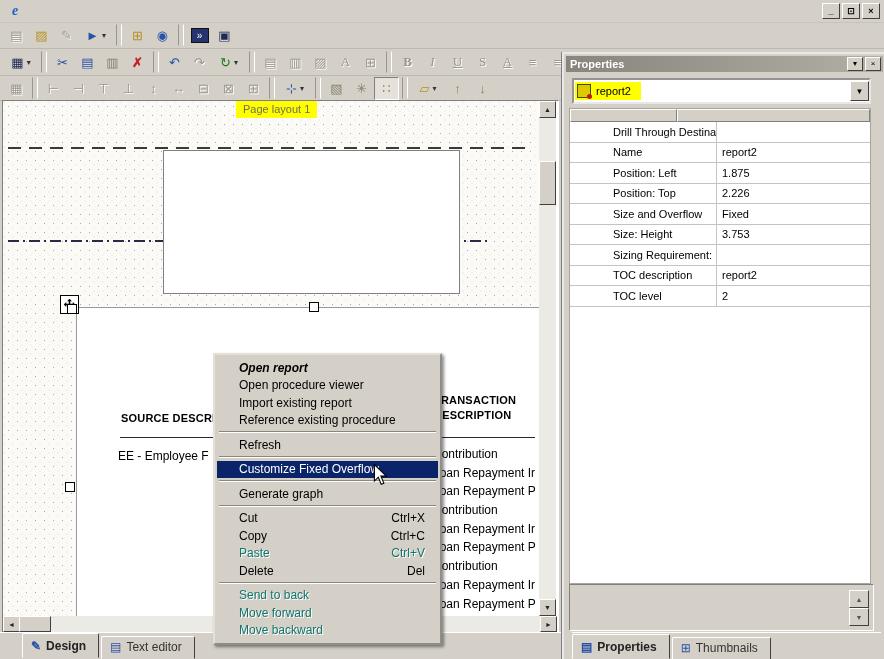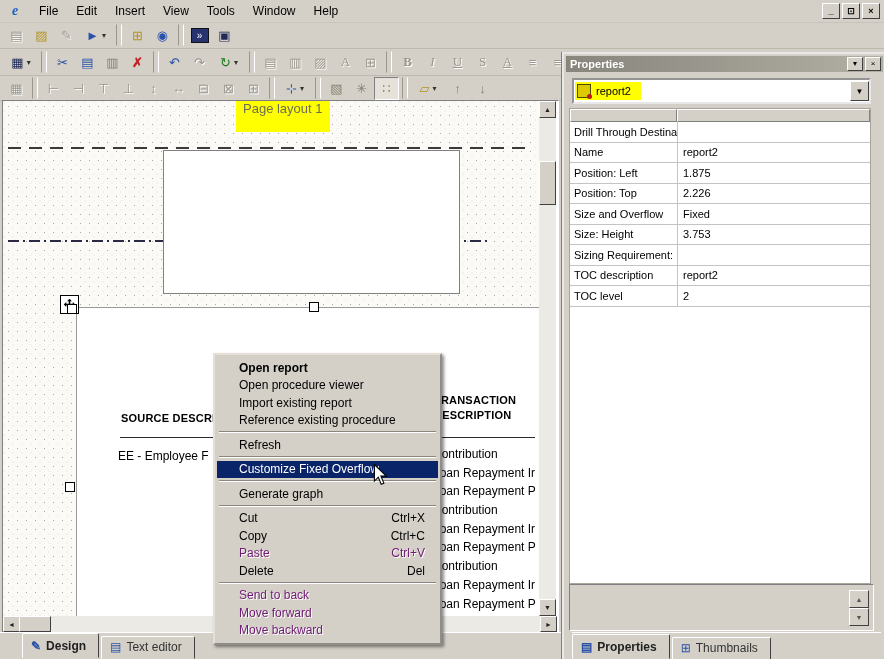--- a/index.html
+++ b/index.html
@@ -154,16 +154,6 @@
 
   <div id="menubar">
     <span id="doc-icon">e</span>
-    <div style="display:flex;">
-
-    <span class="menu-word">File</span>
-        <span class="menu-word">Edit</span>
-        <span class="menu-word">Insert</span>
-        <span class="menu-word">View</span>
-        <span class="menu-word">Tools</span>
-        <span class="menu-word">Window</span>
-        <span class="menu-word">Help</span>
-      </div>
     <div id="win-controls">
 
     <span class="win-btn">

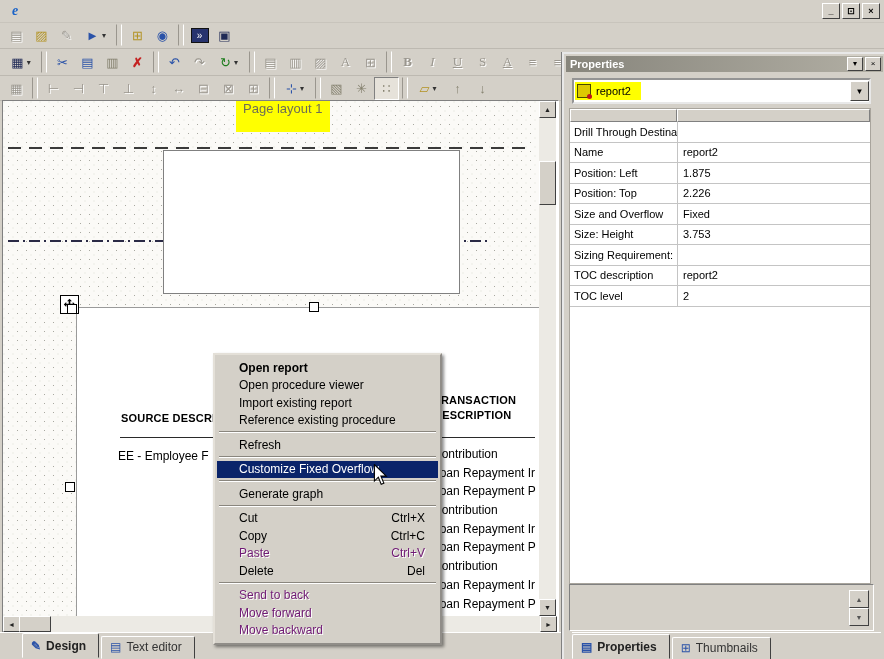--- a/index.html
+++ b/index.html
@@ -50,8 +50,8 @@
         background-image:radial-gradient(#a8a8a0 0.7px, transparent 0.9px),
                          radial-gradient(#dcdcd4 0.6px, transparent 0.8px);
         background-size:9px 9px;background-position:1px 1px,5.5px 5.5px;}
-  #page-label{position:absolute;left:233px;top:-1px;height:32px;line-height:18px;background:#ffff00;
-              padding:0 7px;font-size:13px;color:#6e6e55;}
+  #page-label{position:absolute;left:233px;top:-1px;height:18px;line-height:18px;background:#ffff00;
+              padding:0 7px;font-size:11px;color:#6e6e55;}
   .dashed-line{position:absolute;left:5px;top:46px;width:521px;height:2px;
                background:repeating-linear-gradient(90deg,#3a3a3a 0 13px,transparent 13px 21px);}
   .dashdot-line{position:absolute;left:5px;top:139px;width:482px;height:2px;

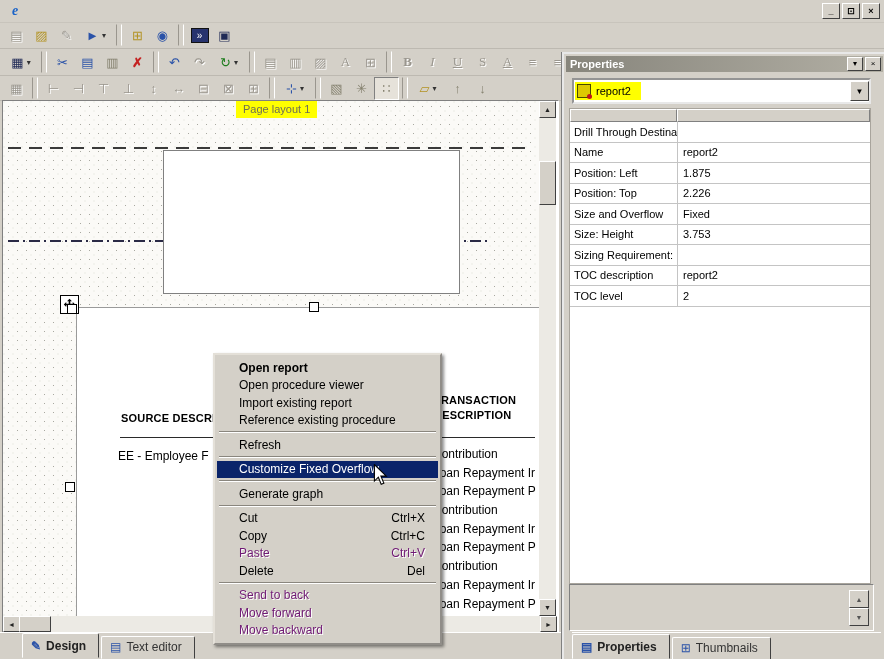--- a/index.html
+++ b/index.html
@@ -122,7 +122,7 @@
   .ph-cell{background:#d4d0c8;border:1px solid;border-color:#fff #808080 #808080 #fff;}
   .ph-cell.l{width:105px;} .ph-cell.r{flex:1;}
   .prop-row{display:flex;height:19.5px;border-bottom:1px solid #c4c4c4;align-items:center;}
-  .prop-label{width:103px;padding-left:4px;overflow:hidden;white-space:nowrap;font-size:11px;}
+  .prop-label{width:103px;padding-left:4px;overflow:hidden;white-space:nowrap;font-size:11px;margin-left:39px;}
   .prop-value{flex:1;border-left:1px solid #c4c4c4;align-self:stretch;display:flex;align-items:center;
               padding-left:5px;font-size:11px;overflow:hidden;white-space:nowrap;}
   #desc-box{position:absolute;left:5px;top:530px;width:303px;height:45px;background:#d4d0c8;

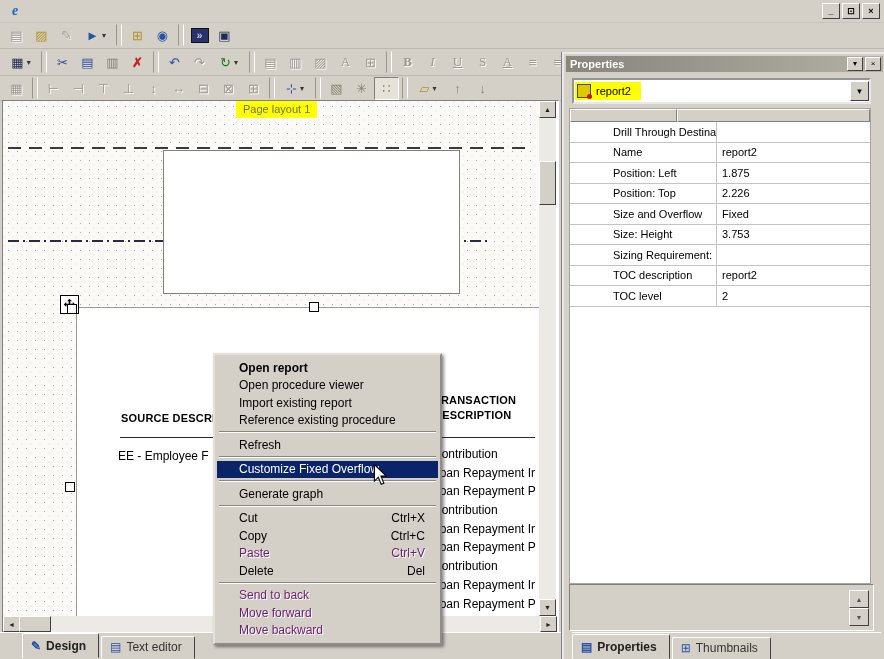--- a/index.html
+++ b/index.html
@@ -139,7 +139,7 @@
        border:2px outset #e4e0d8;box-shadow:2px 2px 3px rgba(0,0,0,.45);padding:4px 2px;}
   .mi{height:17.5px;display:flex;align-items:center;justify-content:space-between;
       padding:0 13px 0 22px;font-size:12px;}
-  .mi.bold .mi-label{font-weight:bold;}
+  .mi.bold .mi-label{font-weight:bold;font-style:italic;}
   .mi.selected{background:#0a246a;color:#fff;}
   .mi.disabled{color:#701a75;text-shadow:1px 1px 0 #fff;}
   .mi.sep{height:7px;padding:0;position:relative;}

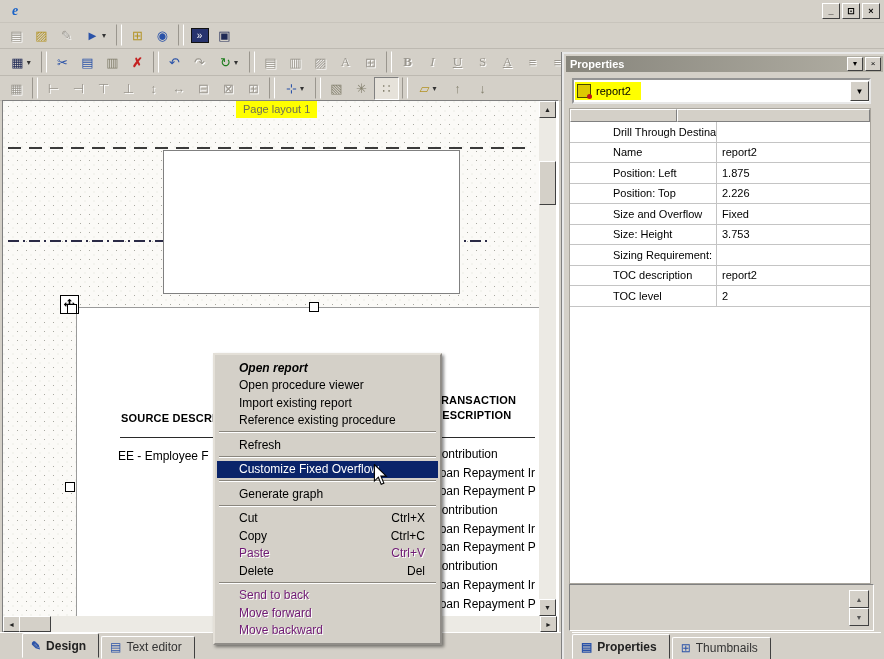--- a/index.html
+++ b/index.html
@@ -141,7 +141,7 @@
       padding:0 13px 0 22px;font-size:12px;}
   .mi.bold .mi-label{font-weight:bold;font-style:italic;}
   .mi.selected{background:#0a246a;color:#fff;}
-  .mi.disabled{color:#701a75;text-shadow:1px 1px 0 #fff;}
+  .mi.disabled{color:#0f766e;text-shadow:1px 1px 0 #fff;}
   .mi.sep{height:7px;padding:0;position:relative;}
   .mi.sep::after{content:"";position:absolute;left:2px;right:2px;top:2px;height:0;
                  border-top:1px solid #8a867e;border-bottom:1px solid #fff;}

